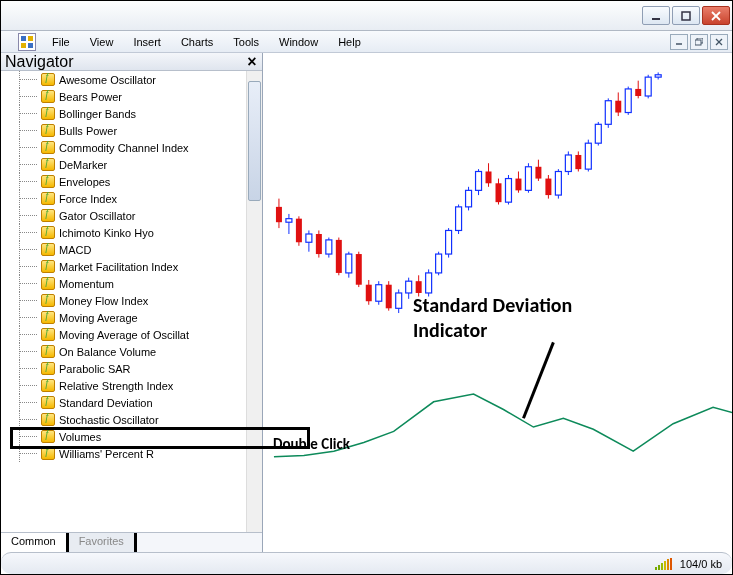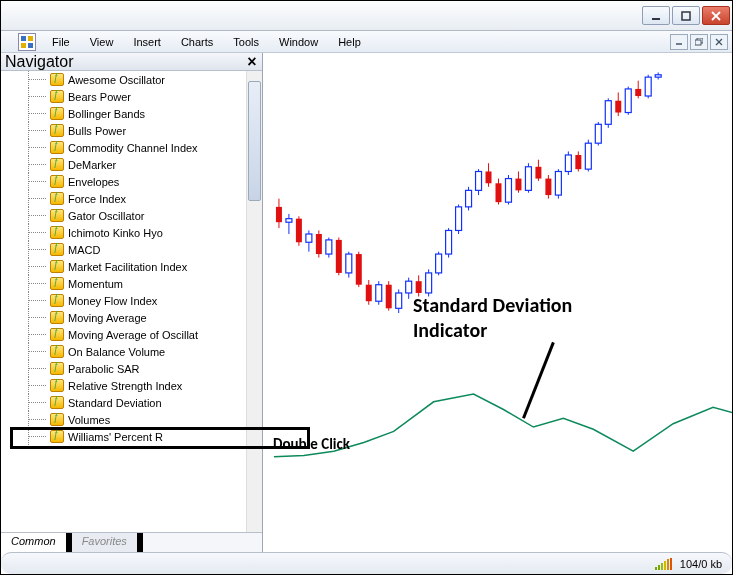--- a/index.html
+++ b/index.html
@@ -18,7 +18,7 @@
 .navigator { width: 262px; border-right: 1px solid #9aa6b8; display: flex; flex-direction: column; background: #fff; }
 .nav-title { height: 18px; background: linear-gradient(#f4f6fa,#dfe5ee); border-bottom: 1px solid #b7bfcb; padding: 1px 4px; font-size: 16px; display:flex; align-items:center; justify-content:space-between; }
 .nav-close { width:12px;height:12px;font-weight:bold;cursor:pointer;display:flex;align-items:center;justify-content:center;}
-.tree-wrap { flex: 1; display: flex; overflow: hidden; margin-left: 9px; }
+.tree-wrap { flex: 1; display: flex; overflow: hidden; }
 .tree { flex: 1; overflow-y: auto; overflow-x: hidden; position: relative; }
 .tree-item { display: flex; align-items: center; height: 17px; padding-left: 40px; font-size: 11px; white-space: nowrap; position: relative; cursor: pointer; }
 .tree-item::before { content:""; position:absolute; left:18px; top:0;bottom:0;border-left:1px dotted #888; }

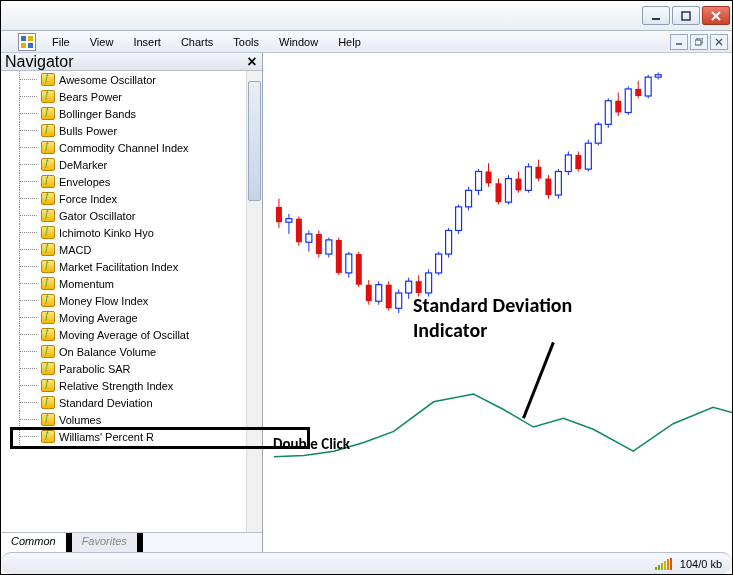--- a/index.html
+++ b/index.html
@@ -189,6 +189,10 @@
           <div class="tree-item">
             <span class="ficon"></span>
             <span>Standard Deviation</span>
+          </div>
+          <div class="tree-item">
+            <span class="ficon"></span>
+            <span>Stochastic Oscillator</span>
           </div>
           <div class="tree-item">
             <span class="ficon"></span>

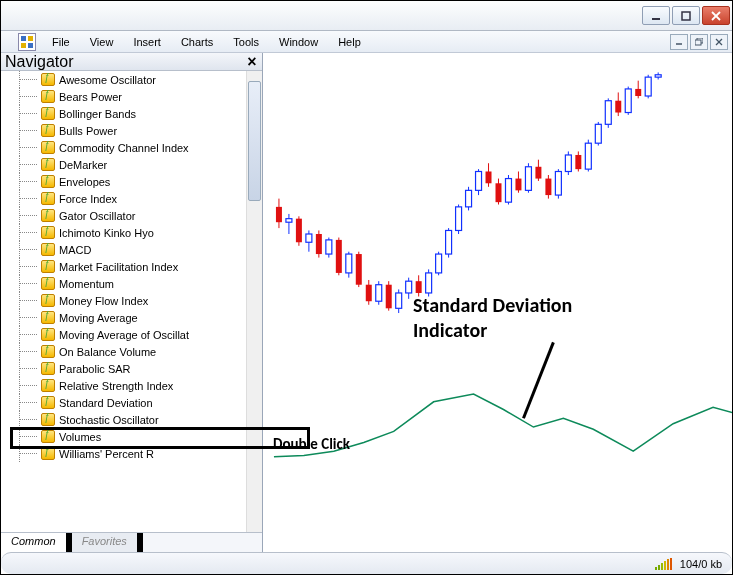--- a/index.html
+++ b/index.html
@@ -28,7 +28,7 @@
 .tree-scrollbar { width: 16px; background: #f0f0f0; border-left: 1px solid #ddd; position:relative;}
 .scrollthumb{position:absolute; left:1px; right:1px; top:10px; height:120px; background:linear-gradient(#e8eef8,#c8d4e6); border:1px solid #9ab; border-radius:2px; cursor:pointer;}
 .nav-tabs { height: 20px; display: flex; border-top: 1px solid #b7bfcb; background: #f4f6fa;}
-.nav-tab { padding: 2px 10px; border-right: 6px solid #000000; font-size: 11px; background: #fff; cursor:pointer;font-style:italic;}
+.nav-tab { padding: 2px 10px; border-right: 3px solid #000000; font-size: 11px; background: #fff; cursor:pointer;}
 .nav-tab.inactive { background: #e8ecf2; color: #888; }
 .highlight-box { position: absolute; border: 3px solid #000; pointer-events: none; z-index:50;}
 .chart-area { flex: 1; background: #fff; position: relative; }

